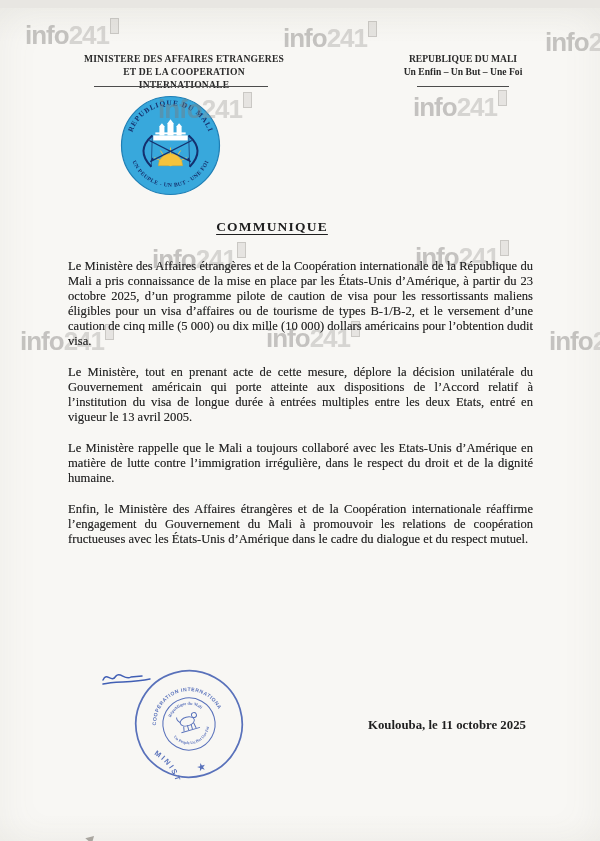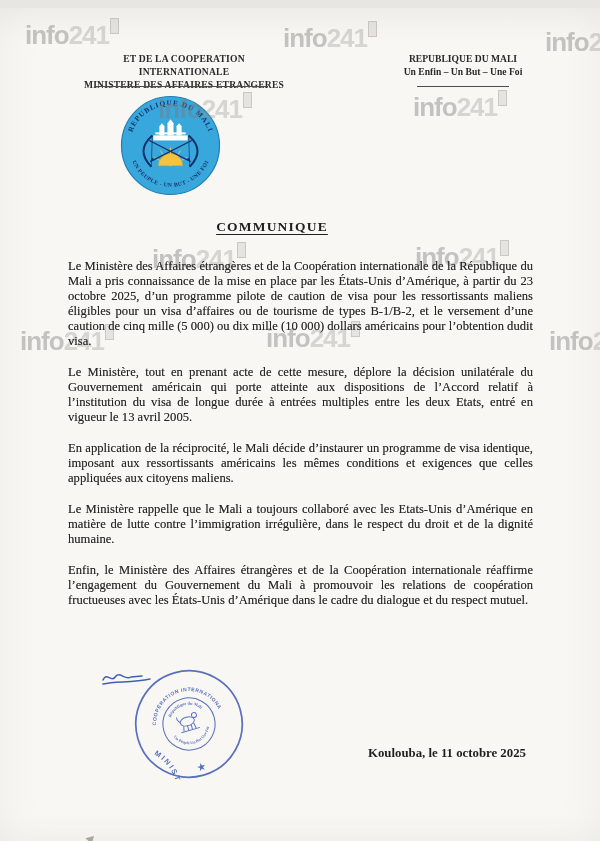--- a/index.html
+++ b/index.html
@@ -69,8 +69,8 @@
   <div class="wm wm-10"><span class="wm-info">info</span><span class="wm-num">241</span></div>
 
   <div class="hdr-left">
+    <div>MINISTERE DES AFFAIRES ETRANGERES</div>
     <div>ET DE LA COOPERATION INTERNATIONALE</div>
-    <div>MINISTERE DES AFFAIRES ETRANGERES</div>
   </div>
   <div class="rule rule-left"></div>
 

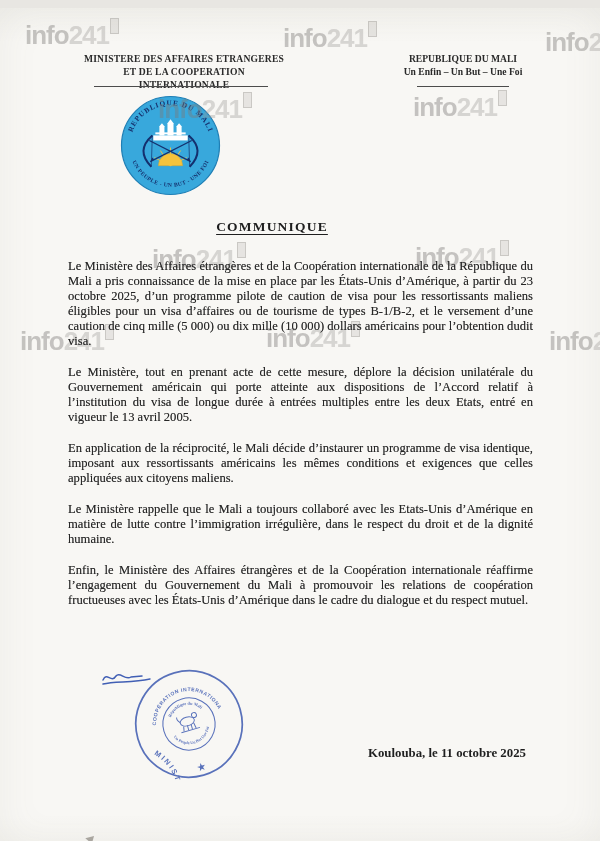--- a/index.html
+++ b/index.html
@@ -129,7 +129,6 @@
   <div class="body">
     <p>Le Ministère des Affaires étrangères et de la Coopération internationale de la République du Mali a pris connaissance de la mise en place par les États-Unis d’Amérique, à partir du 23 octobre 2025, d’un programme pilote de caution de visa pour les ressortissants maliens éligibles pour un visa d’affaires ou de tourisme de types B-1/B-2, et le versement d’une caution de cinq mille (5&nbsp;000) ou dix mille (10&nbsp;000) dollars américains pour l’obtention dudit visa.</p>
     <p>Le Ministère, tout en prenant acte de cette mesure, déplore la décision unilatérale du Gouvernement américain qui porte atteinte aux dispositions de l’Accord relatif à l’institution du visa de longue durée à entrées multiples entre les deux Etats, entré en vigueur le 13 avril 2005.</p>
-    <p>En application de la réciprocité, le Mali décide d’instaurer un programme de visa identique, imposant aux ressortissants américains les mêmes conditions et exigences que celles appliquées aux citoyens maliens.</p>
     <p>Le Ministère rappelle que le Mali a toujours collaboré avec les Etats-Unis d’Amérique en matière de lutte contre l’immigration irrégulière, dans le respect du droit et de la dignité humaine.</p>
     <p>Enfin, le Ministère des Affaires étrangères et de la Coopération internationale réaffirme l’engagement du Gouvernement du Mali à promouvoir les relations de coopération fructueuses avec les États-Unis d’Amérique dans le cadre du dialogue et du respect mutuel.</p>
   </div>

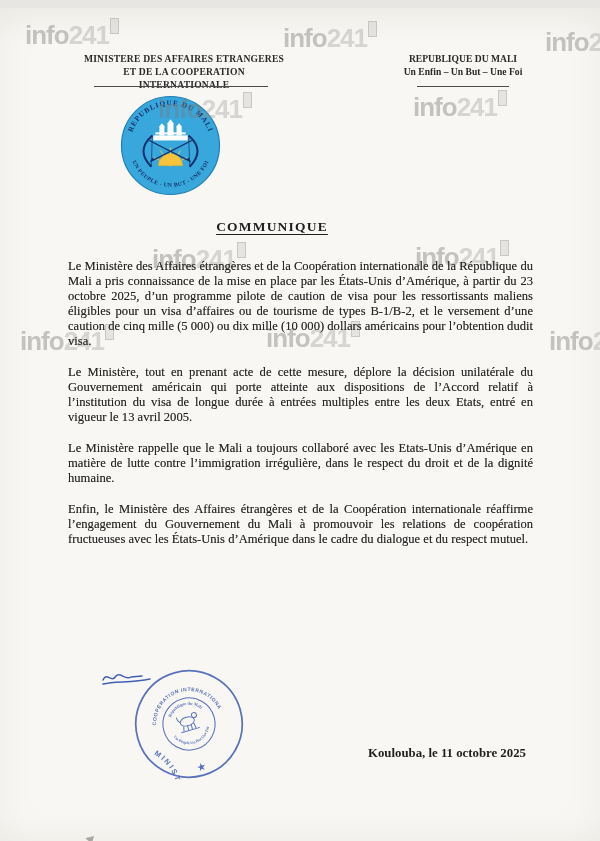--- a/index.html
+++ b/index.html
@@ -30,7 +30,7 @@
   .body p{margin:0 0 16px 0;font-size:12.6px;line-height:15px;text-align:justify;
     color:#262626;text-shadow:0 0 .4px rgba(45,45,45,.5);}
   
-  .dateline{position:absolute;left:368px;top:738px;width:190px;font-weight:bold;
+  .dateline{position:absolute;left:368px;top:710px;width:190px;font-weight:bold;
     font-size:12.8px;color:#1f1f1f;z-index:3;font-family:Liberation Serif, serif;}
   
   .sig{position:absolute;left:100px;top:661px;z-index:4;}

